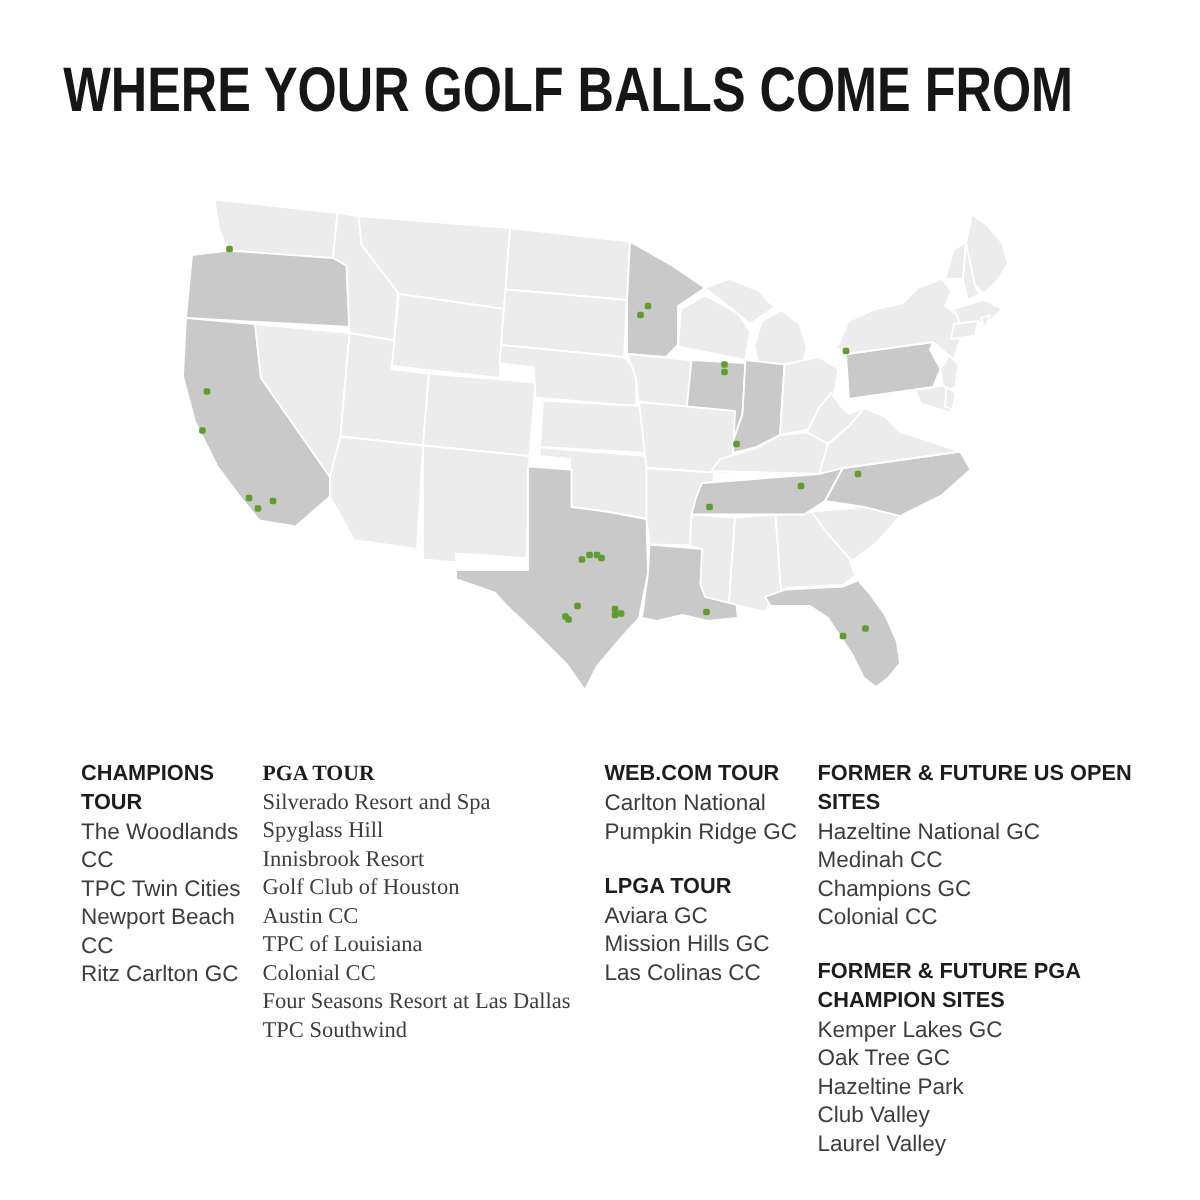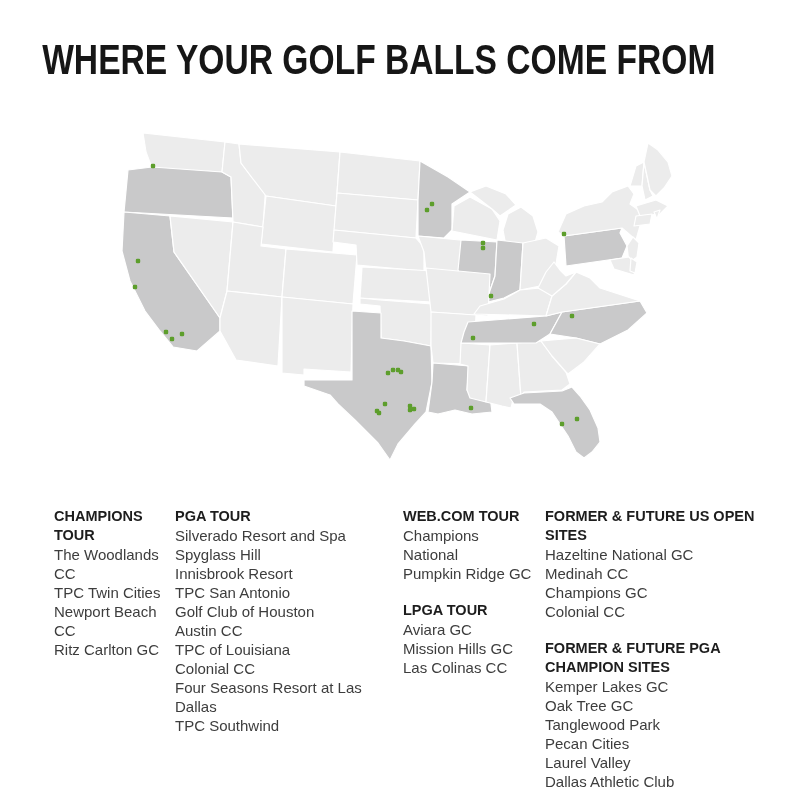--- a/index.html
+++ b/index.html
@@ -12,7 +12,7 @@
   .lists{position:absolute;left:0;top:507px;width:800px;font-size:15px;color:#3d3d3d;}
   .col{position:absolute;top:0;}
   .col-0{left:54px;width:125px;}
-  .col-1{left:175px;width:218px;}
+  .col-1{left:175px;width:218px;font-family:Liberation Serif, serif;}
   .col-2{left:403px;width:132px;}
   .col-3{left:545px;width:238px;}
   .section{margin:0 0 18px 0;}

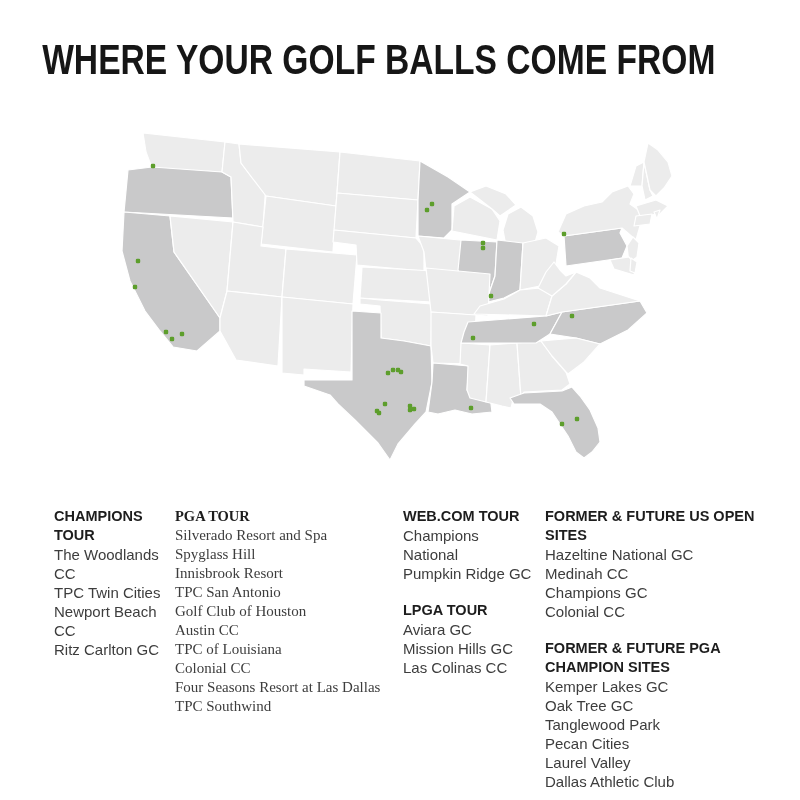--- a/index.html
+++ b/index.html
@@ -139,7 +139,7 @@
       <div class="col col-2">
         <div class="section">
           <div class="hdr">WEB.COM TOUR</div>
-          <div class="item">Champions National</div>
+          <div class="item">Carlton National</div>
           <div class="item">Pumpkin Ridge GC</div>
         </div>
         <div class="section">

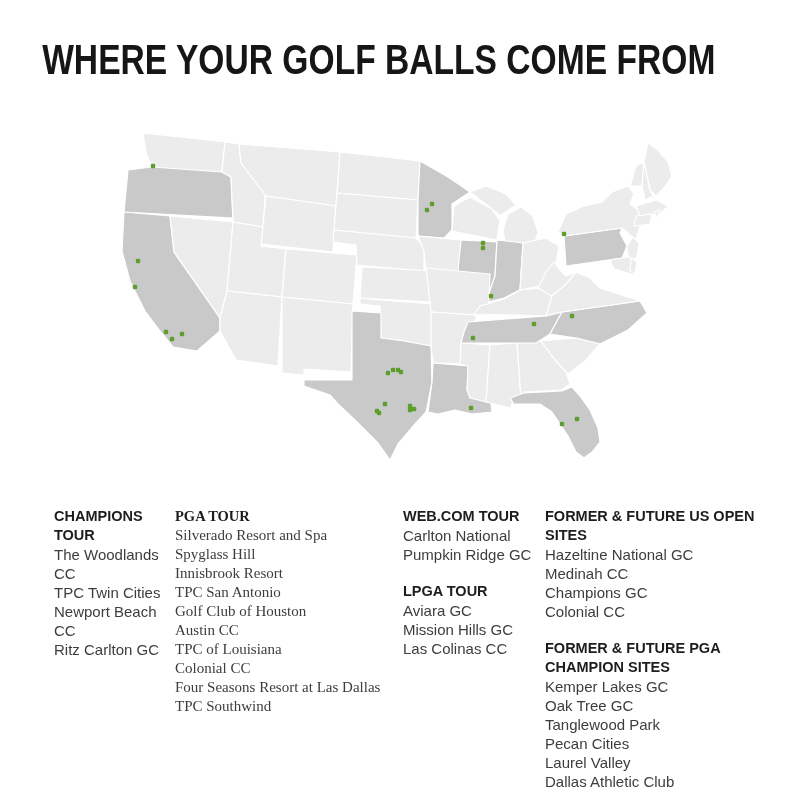--- a/index.html
+++ b/index.html
@@ -127,7 +127,6 @@
           <div class="item">Silverado Resort and Spa</div>
           <div class="item">Spyglass Hill</div>
           <div class="item">Innisbrook Resort</div>
-          <div class="item">TPC San Antonio</div>
           <div class="item">Golf Club of Houston</div>
           <div class="item">Austin CC</div>
           <div class="item">TPC of Louisiana</div>

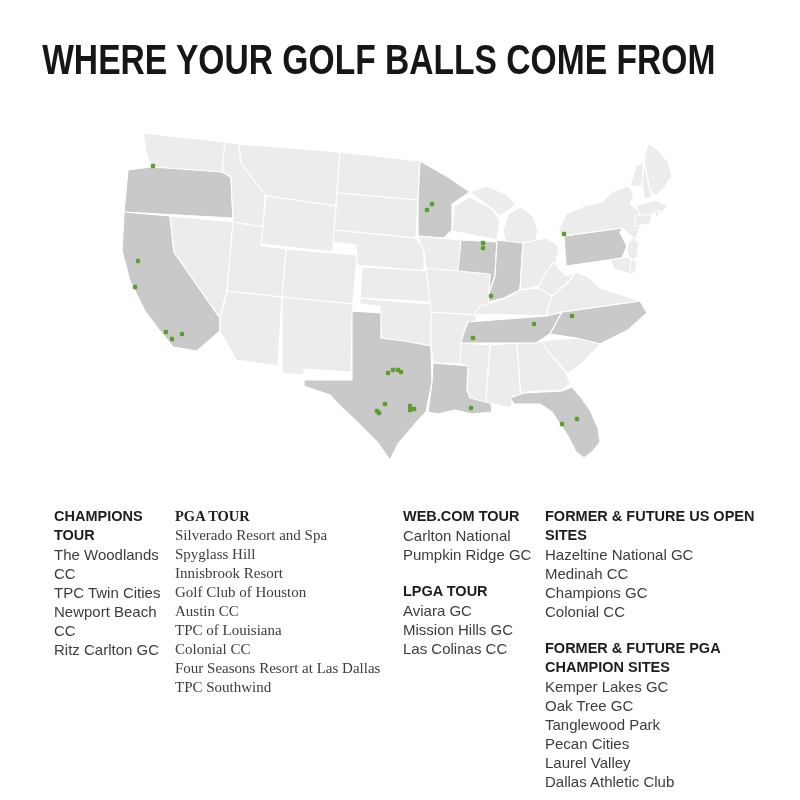--- a/index.html
+++ b/index.html
@@ -160,7 +160,7 @@
           <div class="hdr">FORMER &amp; FUTURE PGA CHAMPION SITES</div>
           <div class="item">Kemper Lakes GC</div>
           <div class="item">Oak Tree GC</div>
-          <div class="item">Tanglewood Park</div>
+          <div class="item">Hazeltine Park</div>
           <div class="item">Pecan Cities</div>
           <div class="item">Laurel Valley</div>
           <div class="item">Dallas Athletic Club</div>

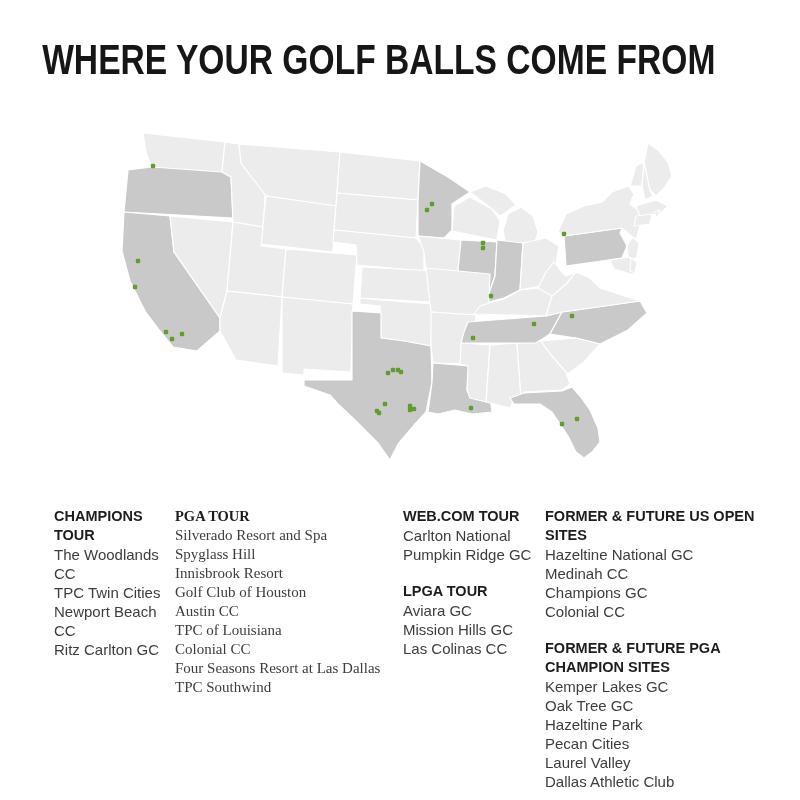--- a/index.html
+++ b/index.html
@@ -161,7 +161,7 @@
           <div class="item">Kemper Lakes GC</div>
           <div class="item">Oak Tree GC</div>
           <div class="item">Hazeltine Park</div>
-          <div class="item">Pecan Cities</div>
+          <div class="item">Club Valley</div>
           <div class="item">Laurel Valley</div>
           <div class="item">Dallas Athletic Club</div>
         </div>

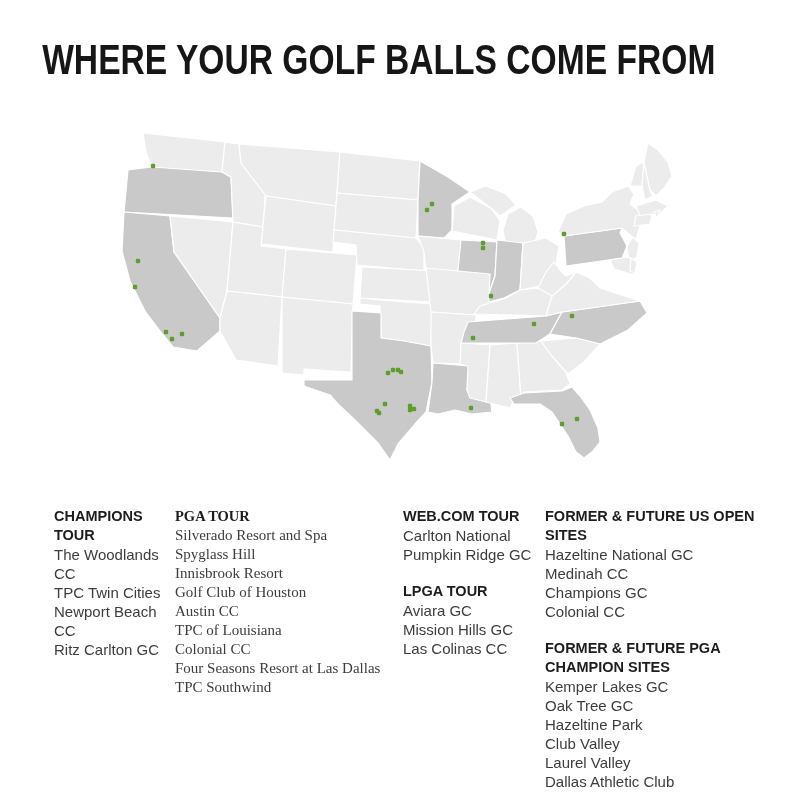--- a/index.html
+++ b/index.html
@@ -163,7 +163,6 @@
           <div class="item">Hazeltine Park</div>
           <div class="item">Club Valley</div>
           <div class="item">Laurel Valley</div>
-          <div class="item">Dallas Athletic Club</div>
         </div>
       </div>
     </div>

